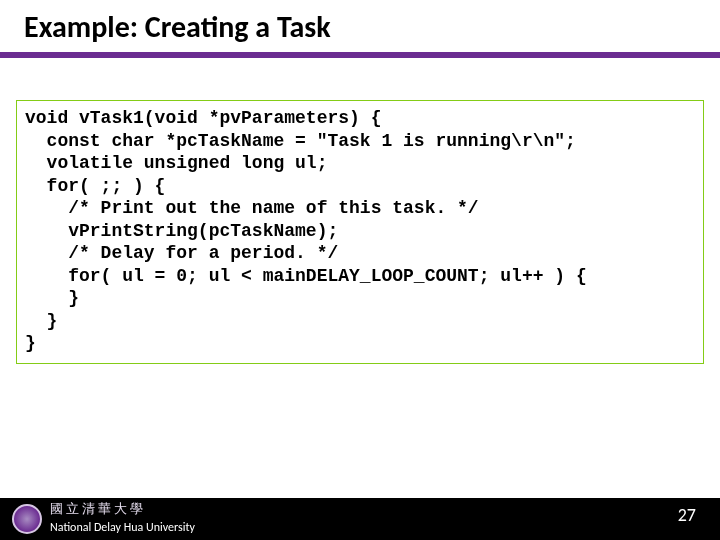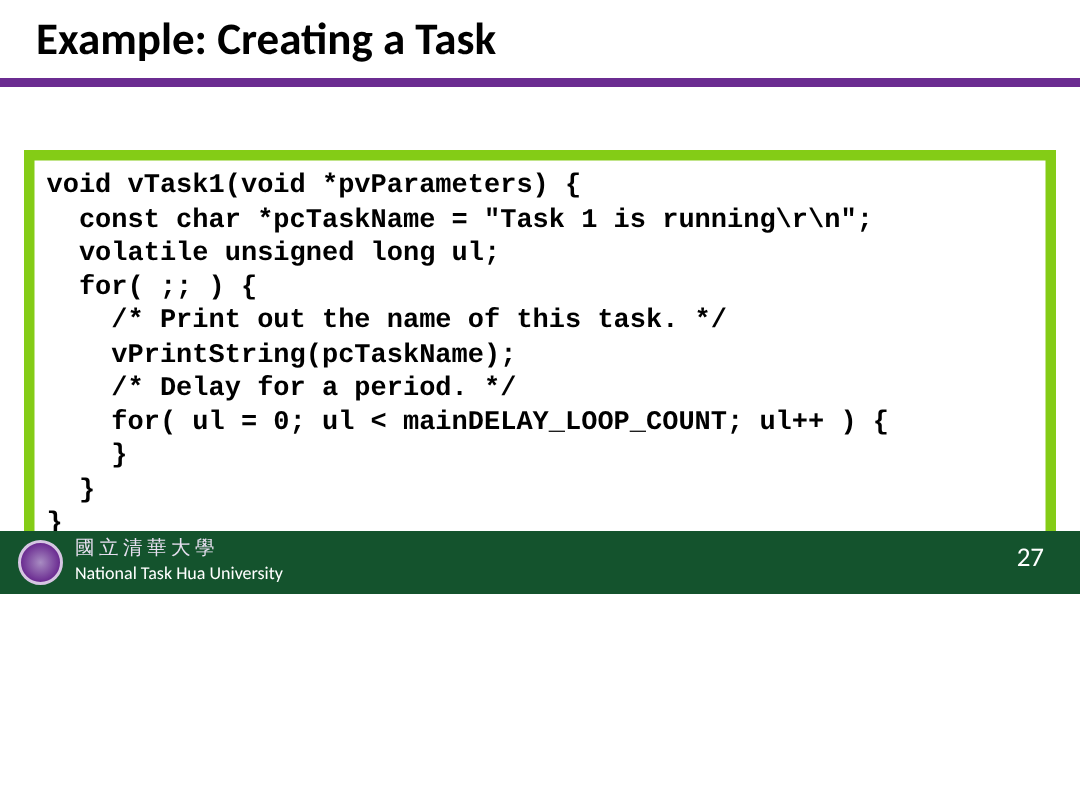--- a/index.html
+++ b/index.html
@@ -14,7 +14,7 @@
   }
   .slide {
     width: 720px;
-    height: 396px;
+    height: 540px;
     position: relative;
     box-sizing: border-box;
     border-radius: 31px;

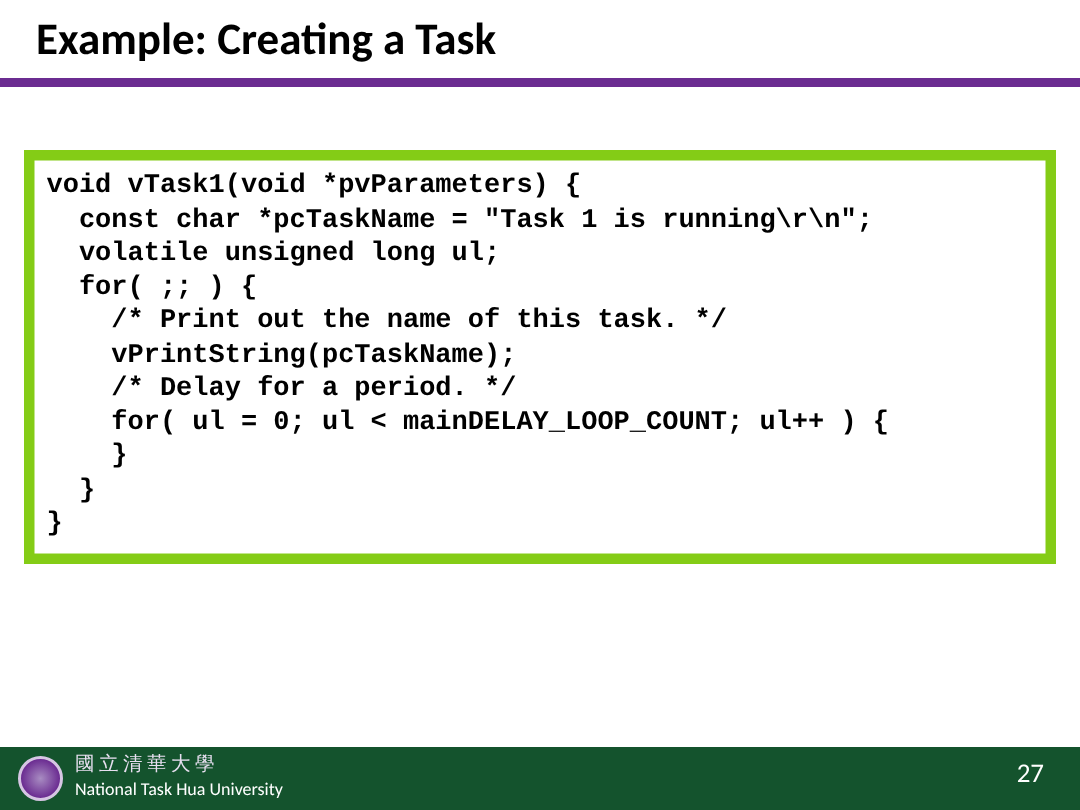--- a/index.html
+++ b/index.html
@@ -41,7 +41,7 @@
     left: 16px;
     width: 688px;
     box-sizing: border-box;
-    border: 7px solid #84cc16;
+    border: 1px solid #84cc16;
     padding: 6px 8px 8px 8px;
     font-family: "Courier New", Courier, monospace;
     font-size: 18px;

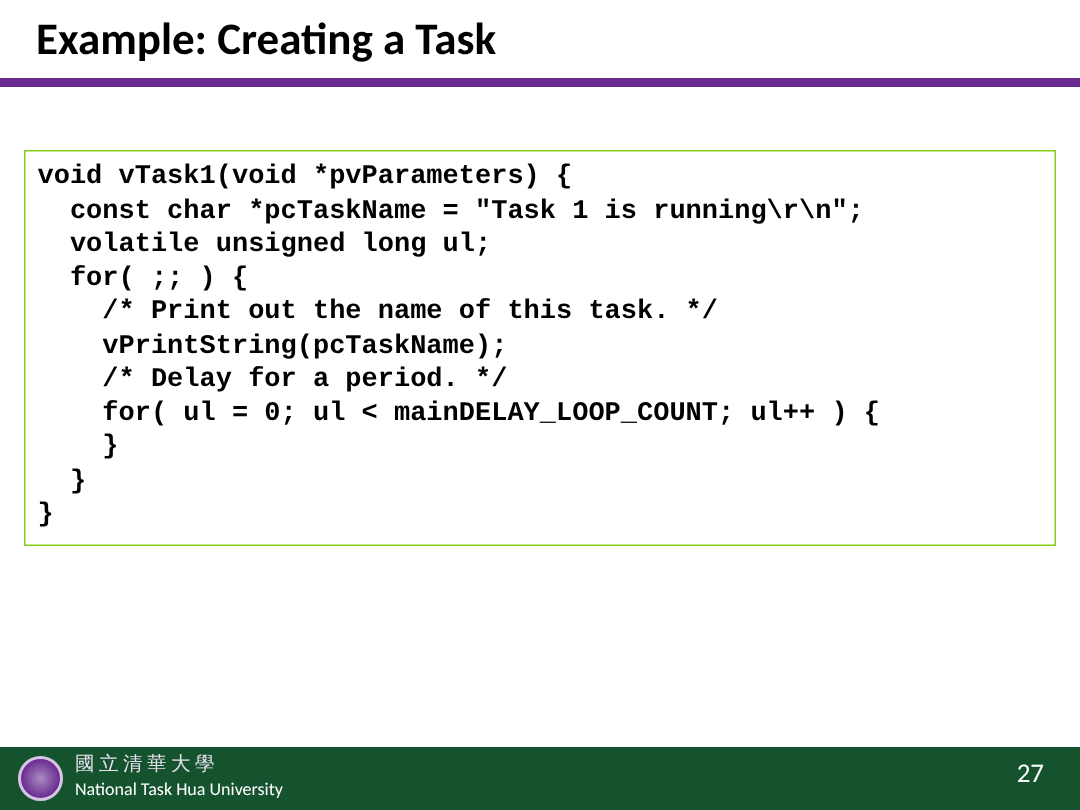--- a/index.html
+++ b/index.html
@@ -56,7 +56,7 @@
     bottom: 0;
     width: 720px;
     height: 42px;
-    background: #14532d;
+    background: #000000;
     color: #ffffff;
   }
   .seal {

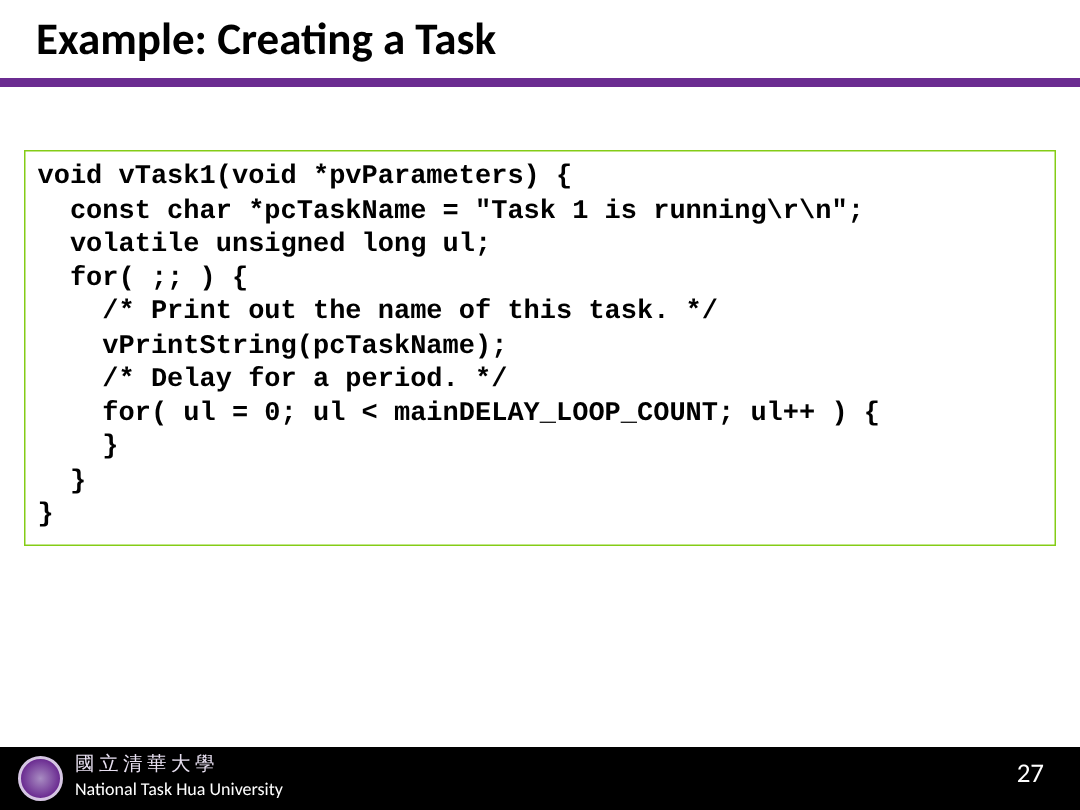--- a/index.html
+++ b/index.html
@@ -117,7 +117,7 @@
   <div class="footer-bar">
     <div class="seal"></div>
     <div class="uni-cn">國立清華大學</div>
-    <div class="uni-en">National Task Hua University</div>
+    <div class="uni-en">National Delay Hua University</div>
     <div class="page-num">27</div>
   </div>
 

